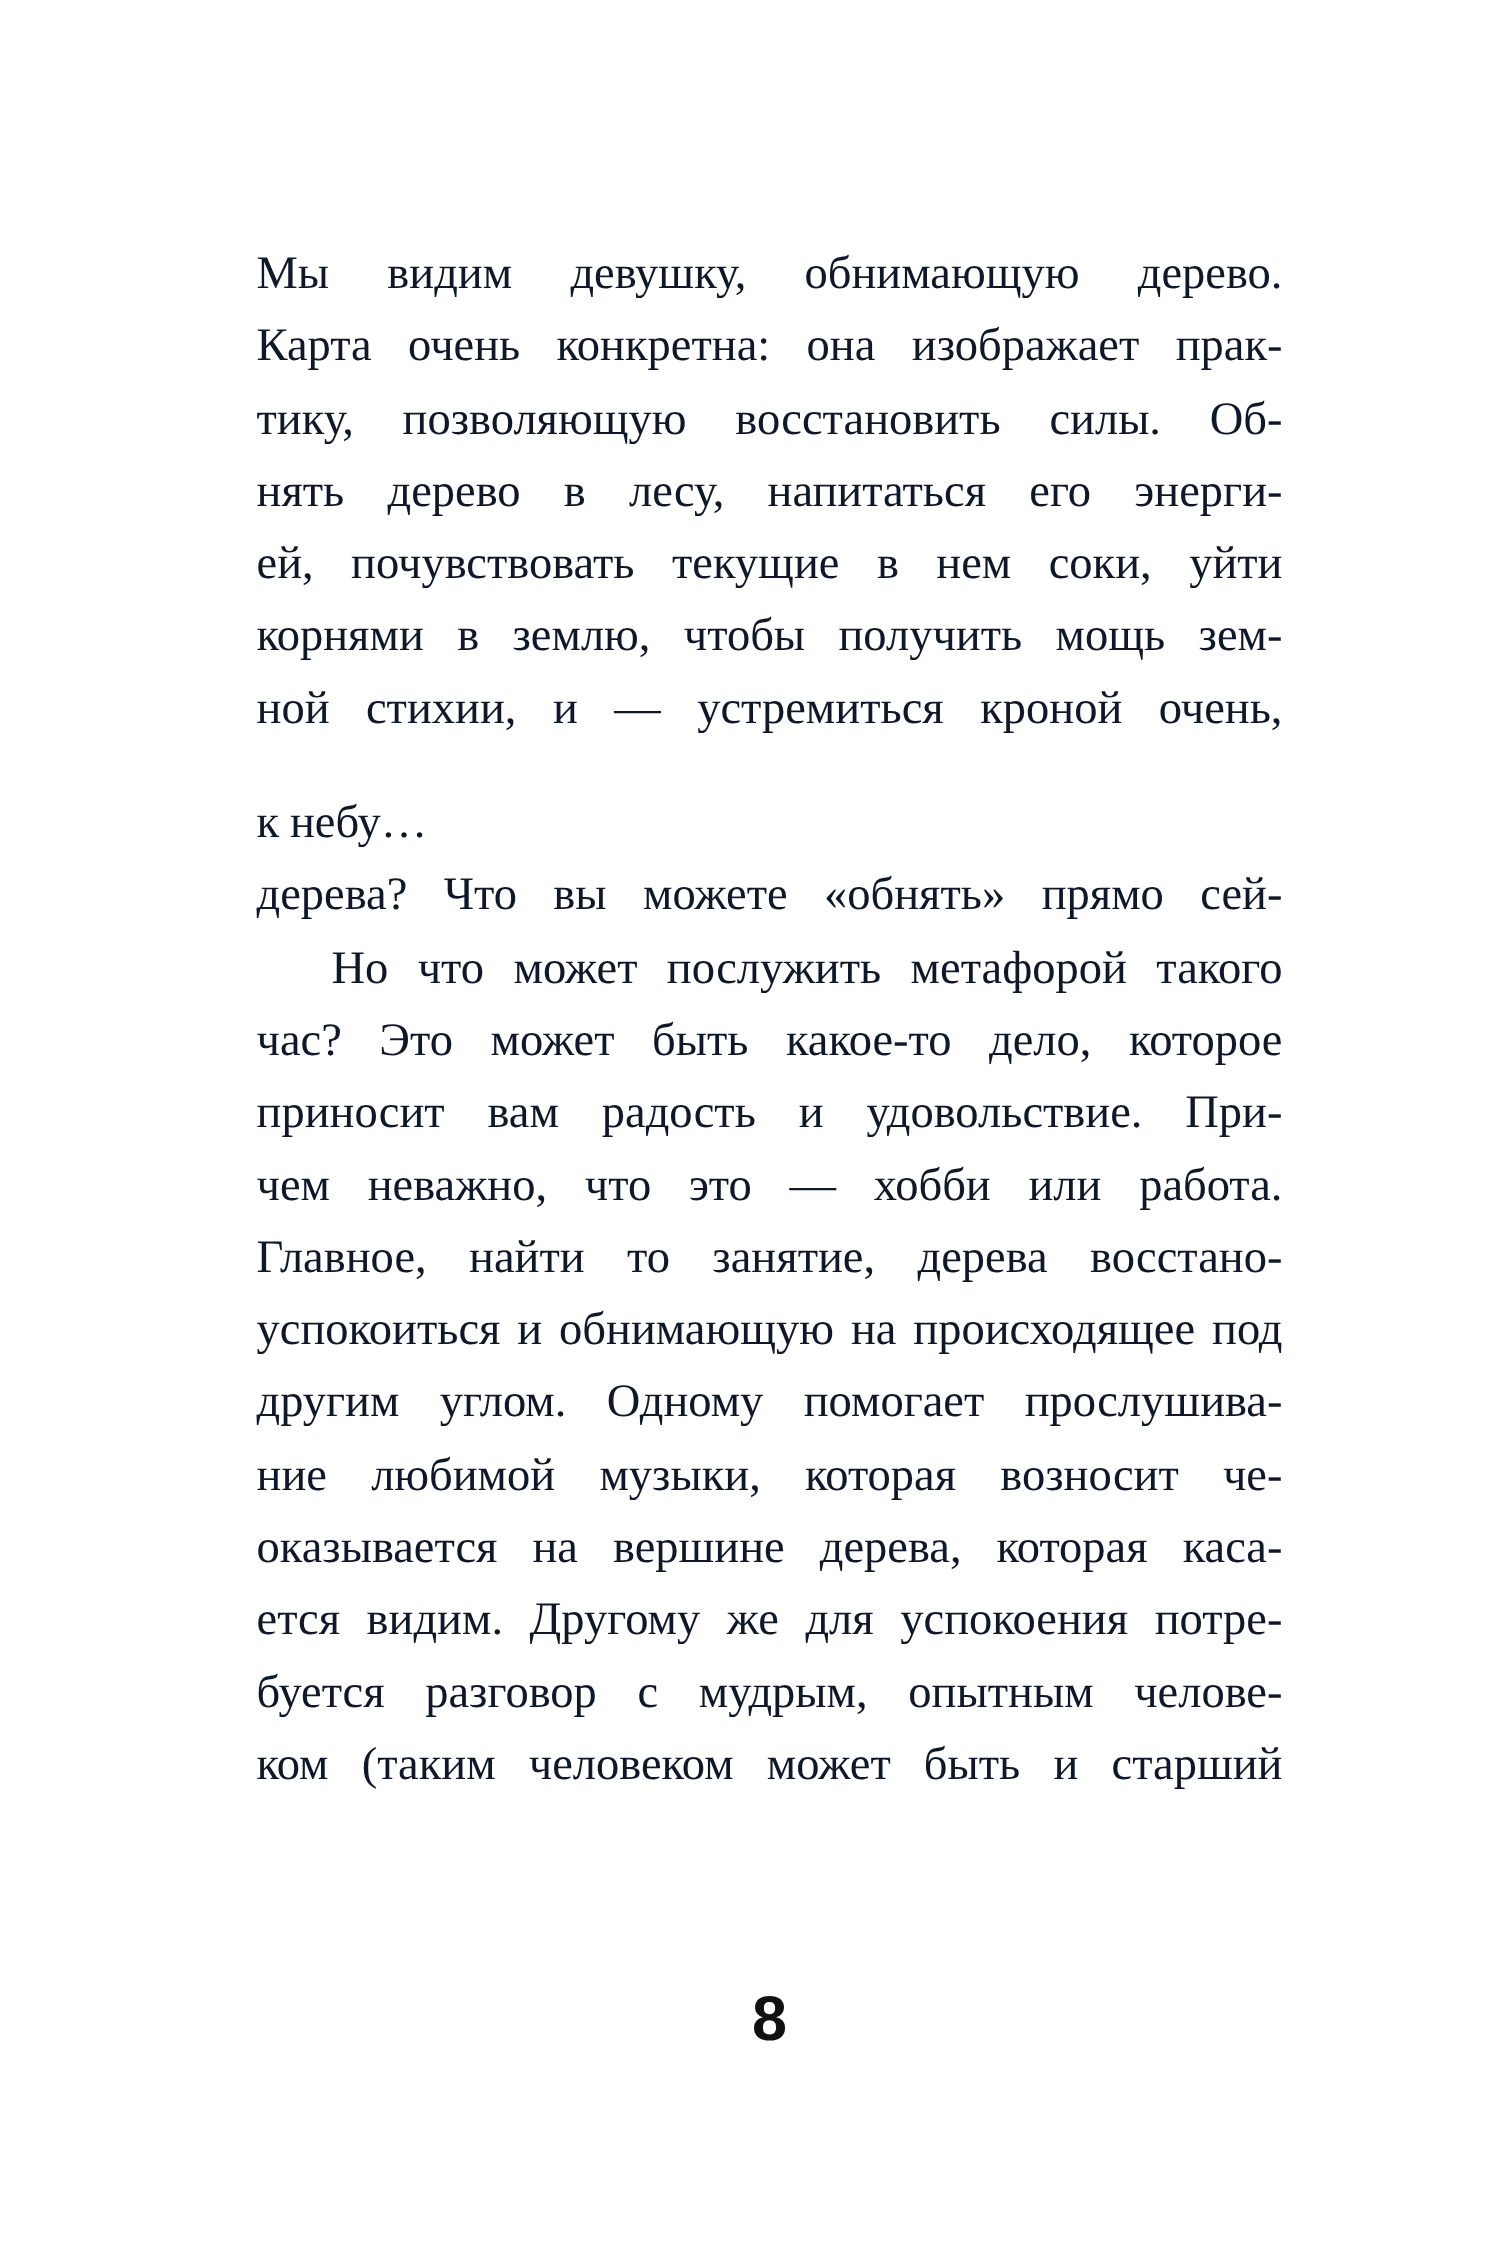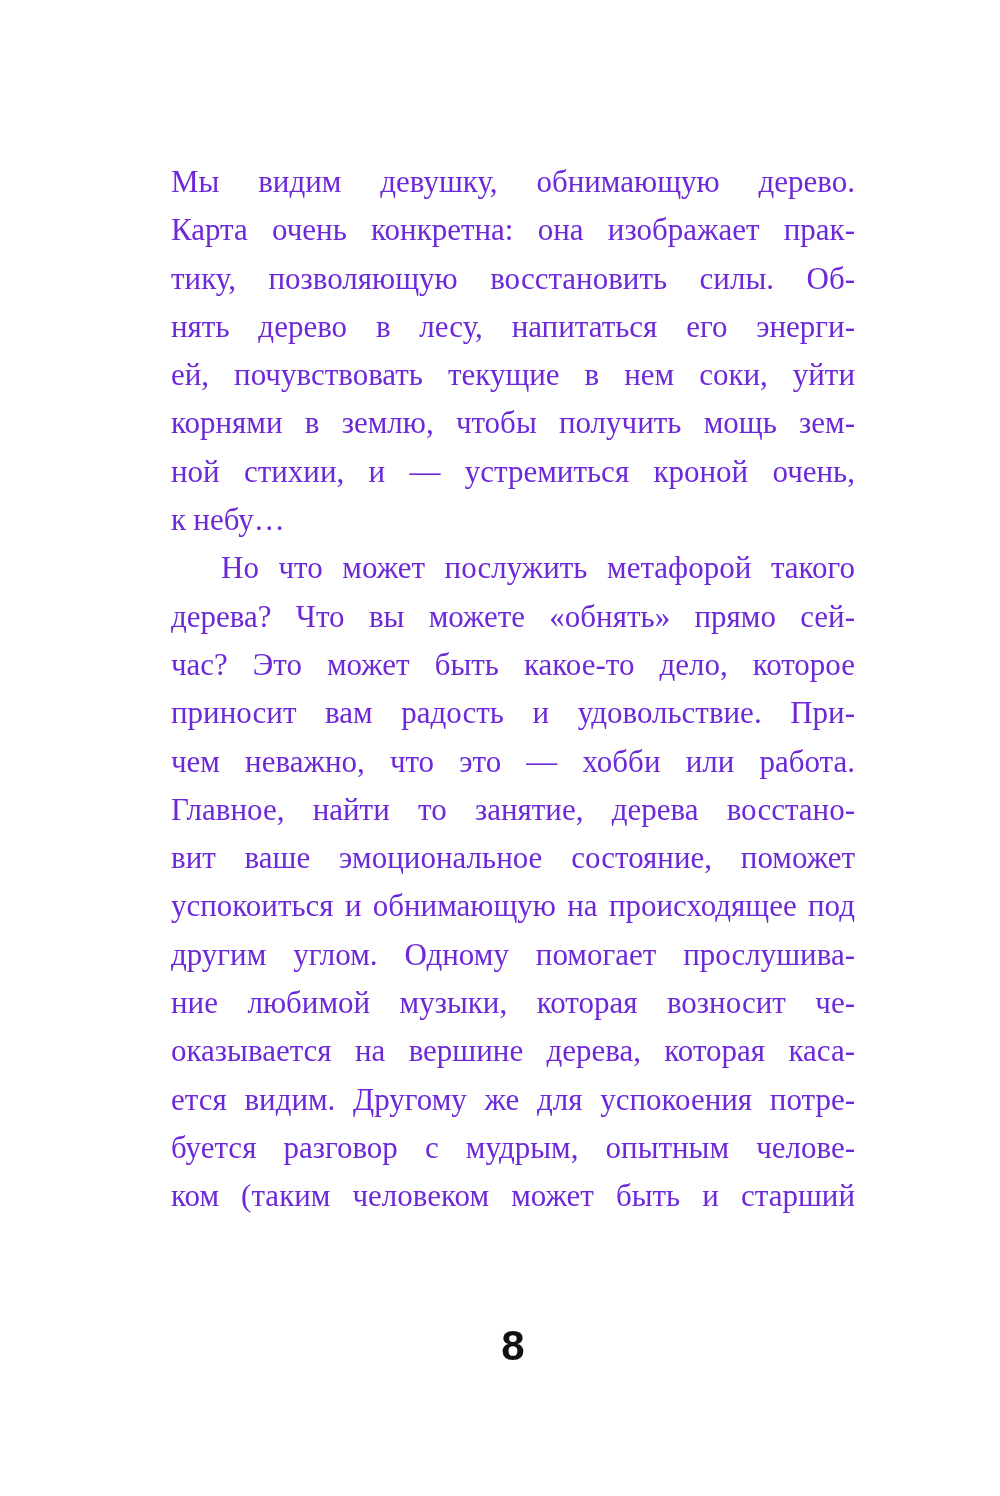--- a/index.html
+++ b/index.html
@@ -22,7 +22,7 @@
     font-family: "Liberation Serif", "DejaVu Serif", serif;
     font-size: 31px;
     line-height: 48.3px;
-    color: #6d28d9;
+    color: #0f172a;
     word-spacing: -0.5px;
   }
   .line {

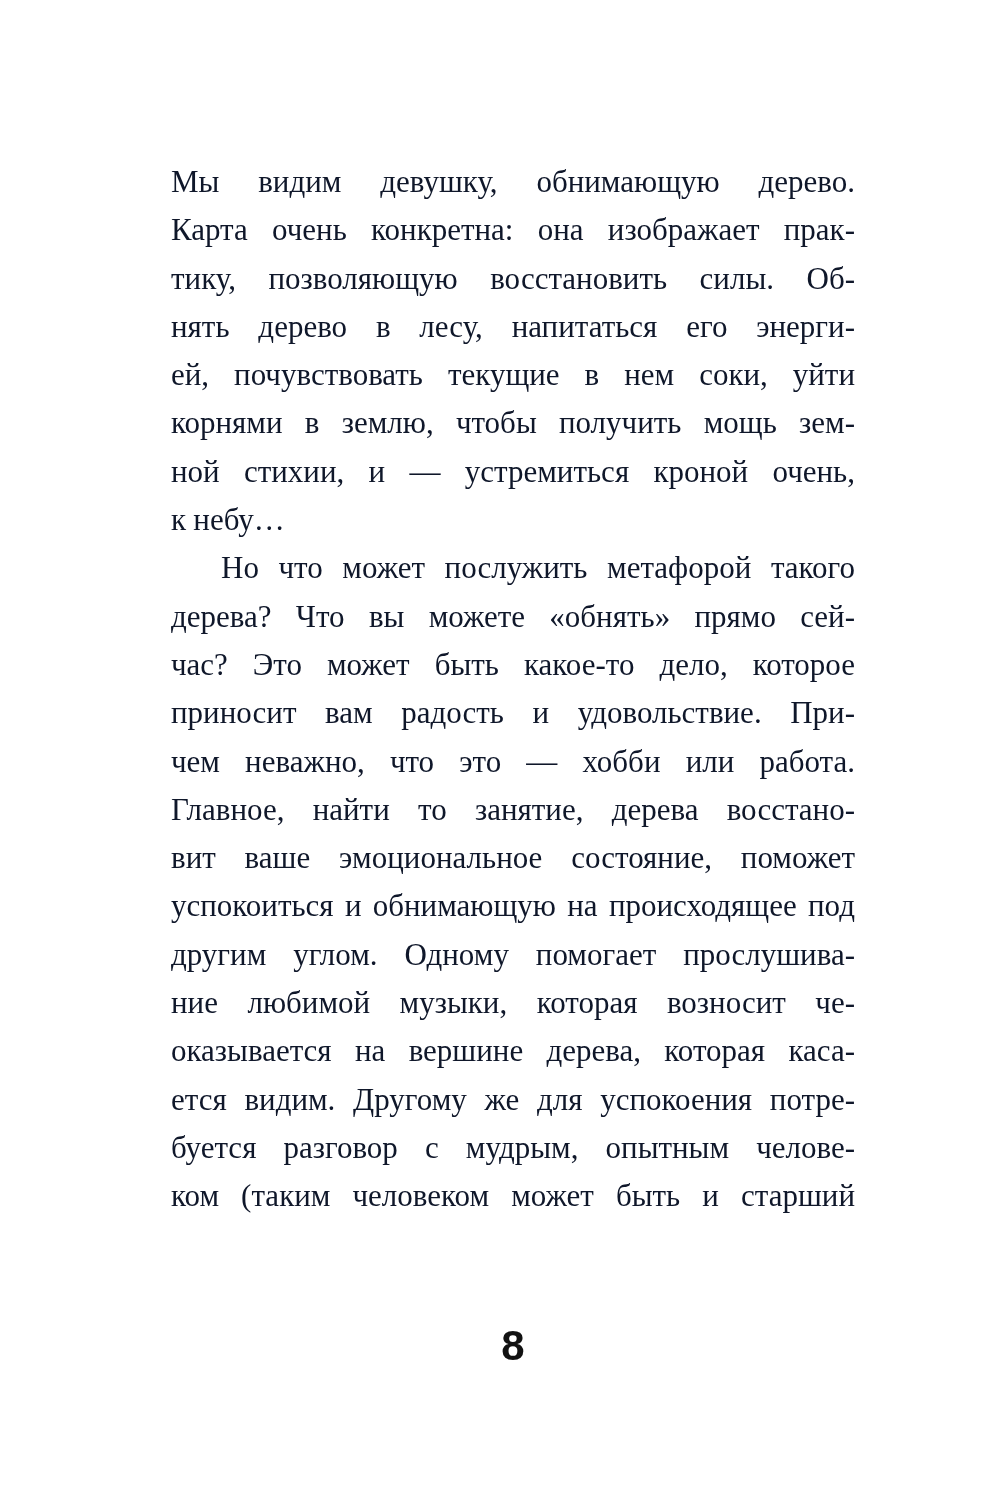--- a/index.html
+++ b/index.html
@@ -33,6 +33,7 @@
   }
   .line.no-just {
     text-align-last: left;
+    margin-top: 28px;
   }
   .line.indent {
     text-indent: 50px;

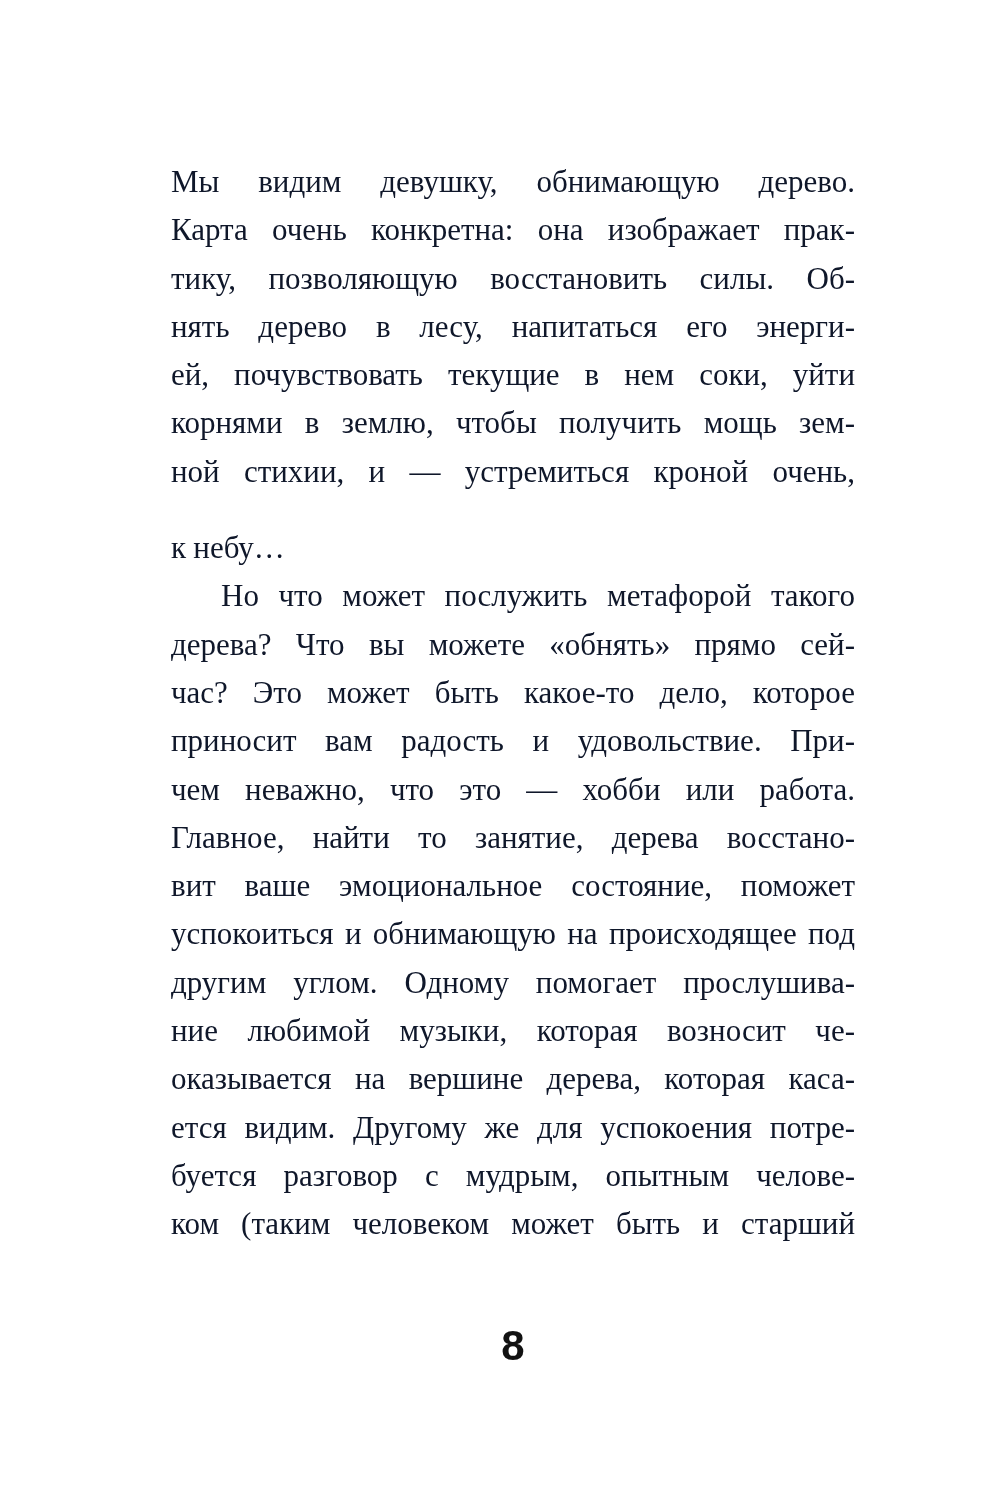--- a/index.html
+++ b/index.html
@@ -65,8 +65,8 @@
       <div class="line">корнями в землю, чтобы получить мощь зем-</div>
       <div class="line">ной стихии, и — устремиться кроной очень,</div>
       <div class="line no-just">к небу…</div>
+      <div class="line">дерева? Что вы можете «обнять» прямо сей-</div>
       <div class="line indent">Но что может послужить метафорой такого</div>
-      <div class="line">дерева? Что вы можете «обнять» прямо сей-</div>
       <div class="line">час? Это может быть какое-то дело, которое</div>
       <div class="line">приносит вам радость и удовольствие. При-</div>
       <div class="line">чем неважно, что это — хобби или работа.</div>

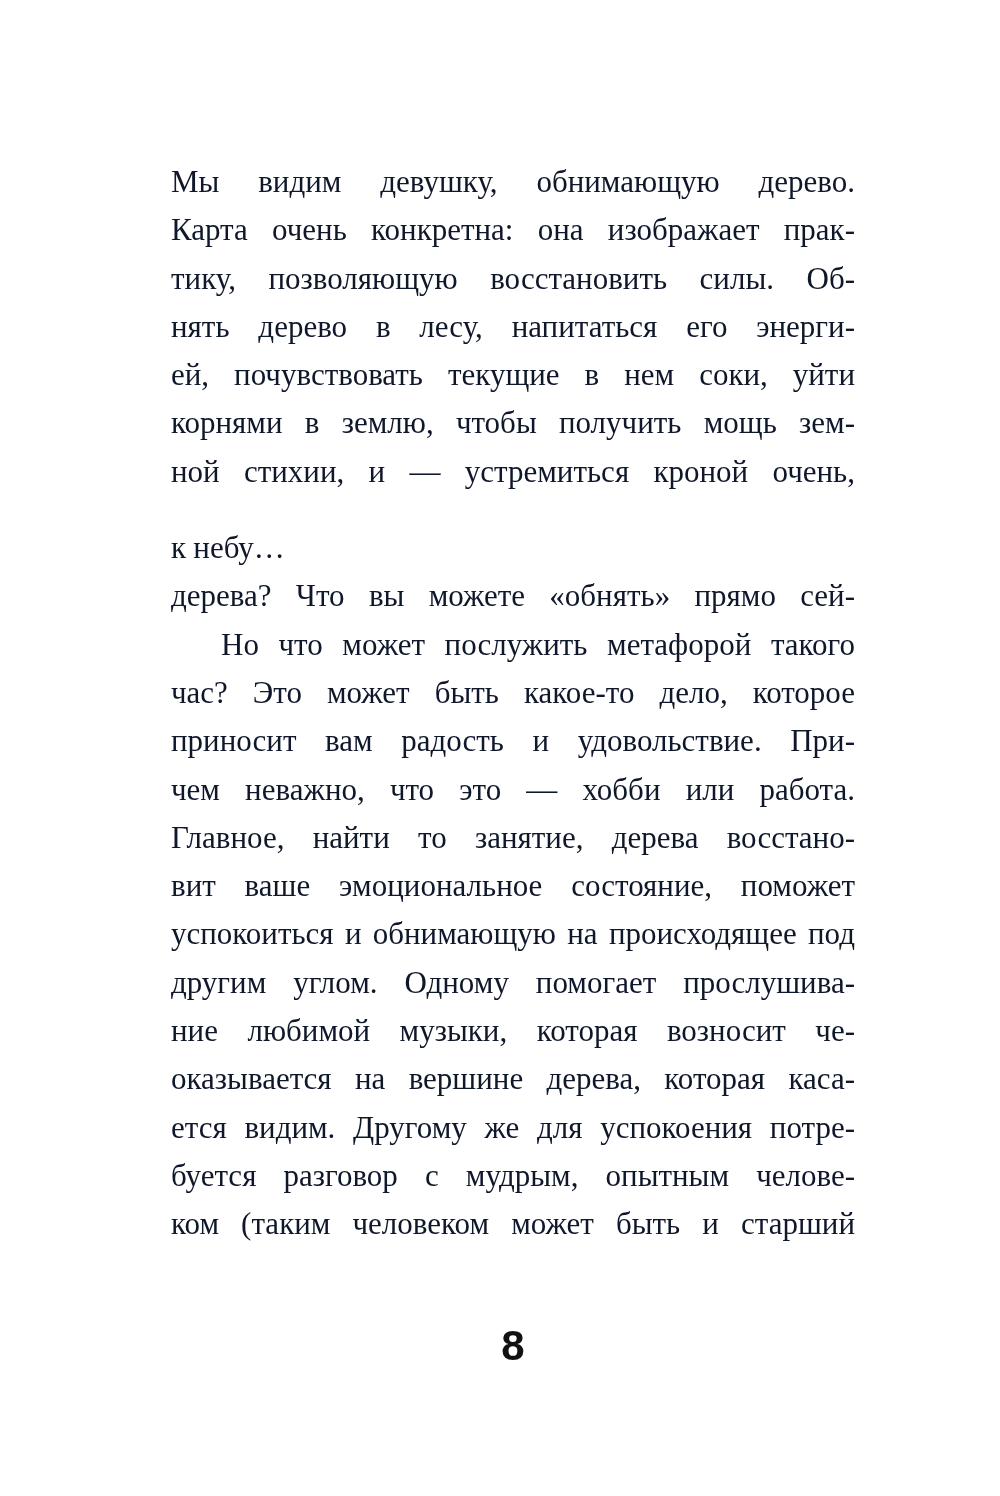--- a/index.html
+++ b/index.html
@@ -71,7 +71,6 @@
       <div class="line">приносит вам радость и удовольствие. При-</div>
       <div class="line">чем неважно, что это — хобби или работа.</div>
       <div class="line">Главное, найти то занятие, дерева восстано-</div>
-      <div class="line">вит ваше эмоциональное состояние, поможет</div>
       <div class="line">успокоиться и обнимающую на происходящее под</div>
       <div class="line">другим углом. Одному помогает прослушива-</div>
       <div class="line">ние любимой музыки, которая возносит че-</div>

